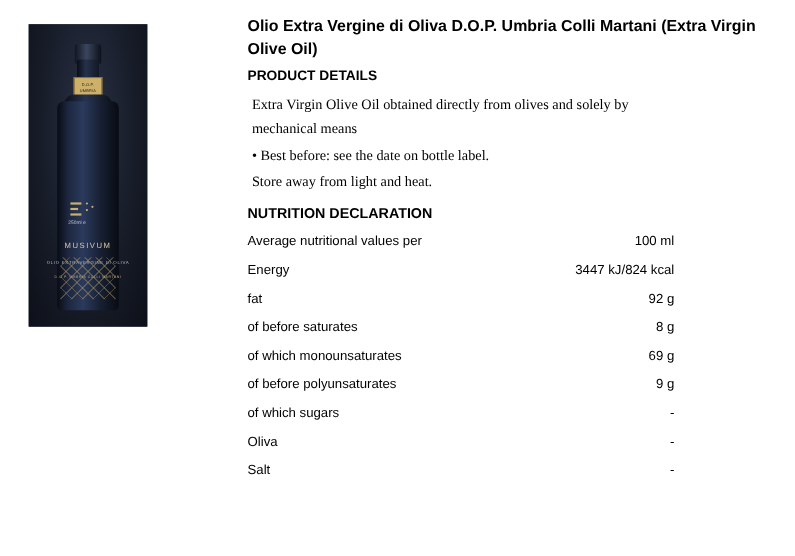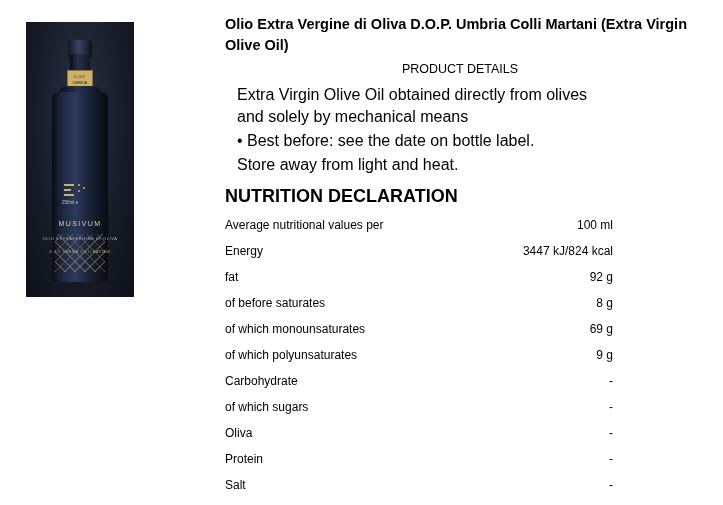--- a/index.html
+++ b/index.html
@@ -184,9 +184,8 @@
   }
   .section-head {
     font-size: 12.5px;
-    font-weight: normal;
+    font-weight: bold;
     margin: 0 0 8px 0;
-    text-align: center;
   }
   .para {
     font-size: 16px;

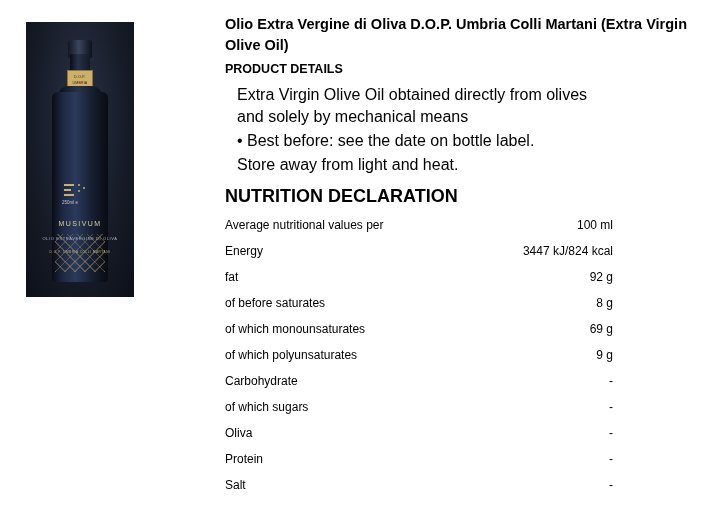--- a/index.html
+++ b/index.html
@@ -188,10 +188,11 @@
     margin: 0 0 8px 0;
   }
   .para {
-    font-size: 16px;
+    font-size: 13px;
     line-height: 22px;
-    margin: 0 0 2px 12px;
+    margin: 0 0 2px 4px;
     max-width: 380px;
+    font-family: Liberation Serif, serif;
   }
   .nutrition-head {
     font-size: 18px;

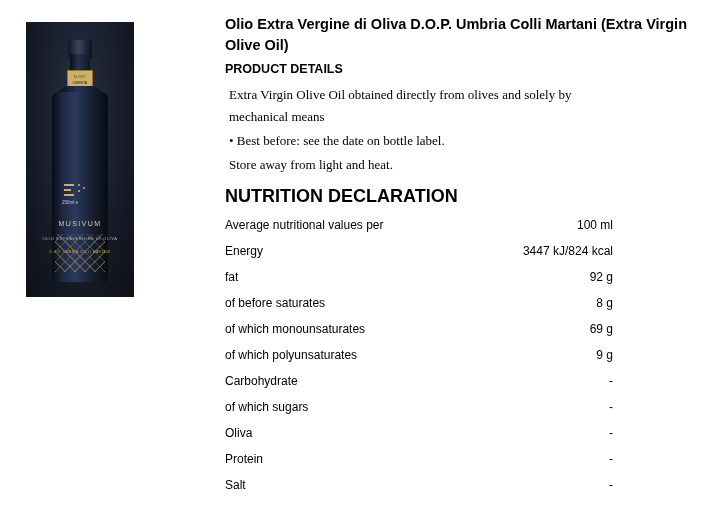--- a/index.html
+++ b/index.html
@@ -195,7 +195,7 @@
     font-family: Liberation Serif, serif;
   }
   .nutrition-head {
-    font-size: 18px;
+    font-size: 13px;
     font-weight: bold;
     margin: 10px 0 6px 0;
   }

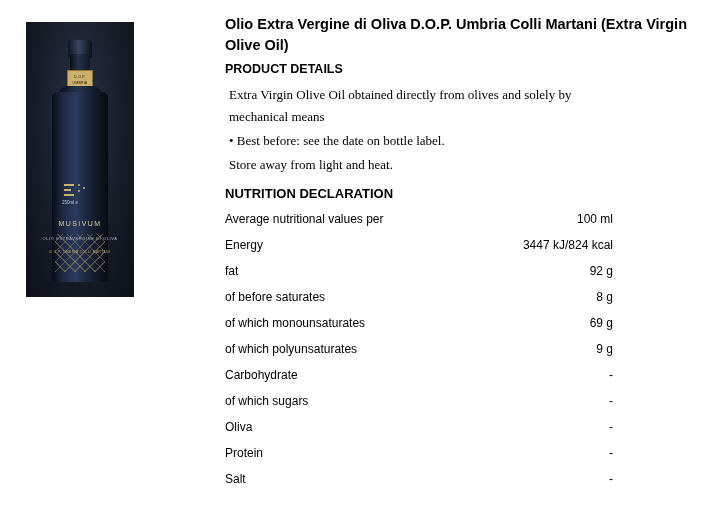--- a/index.html
+++ b/index.html
@@ -285,7 +285,7 @@
           <td class="value">69 g</td>
         </tr>
         <tr>
-          <td class="label">of which polyunsaturates</td>
+          <td class="label">of before polyunsaturates</td>
           <td class="value">9 g</td>
         </tr>
         <tr>

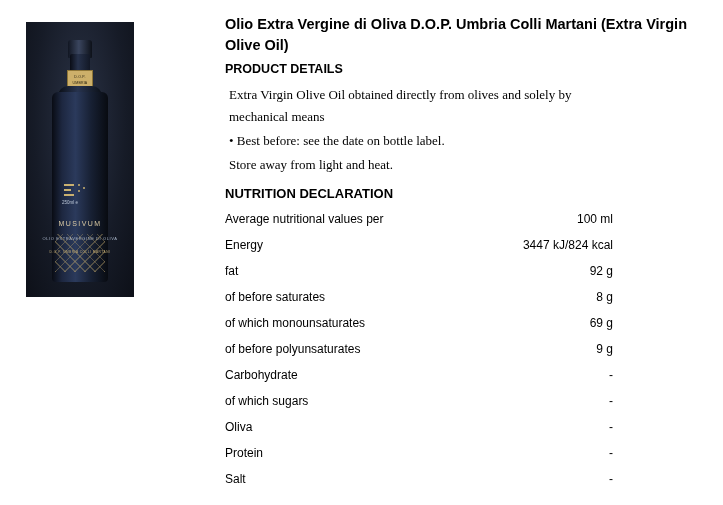--- a/index.html
+++ b/index.html
@@ -289,10 +289,6 @@
           <td class="value">9 g</td>
         </tr>
         <tr>
-          <td class="label">Carbohydrate</td>
-          <td class="value">-</td>
-        </tr>
-        <tr>
           <td class="label">of which sugars</td>
           <td class="value">-</td>
         </tr>

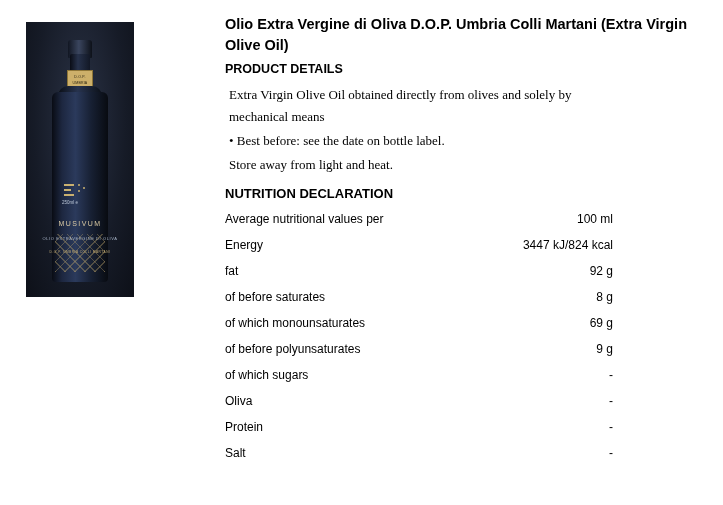--- a/index.html
+++ b/index.html
@@ -297,10 +297,6 @@
           <td class="value">-</td>
         </tr>
         <tr>
-          <td class="label">Protein</td>
-          <td class="value">-</td>
-        </tr>
-        <tr>
           <td class="label">Salt</td>
           <td class="value">-</td>
         </tr>

